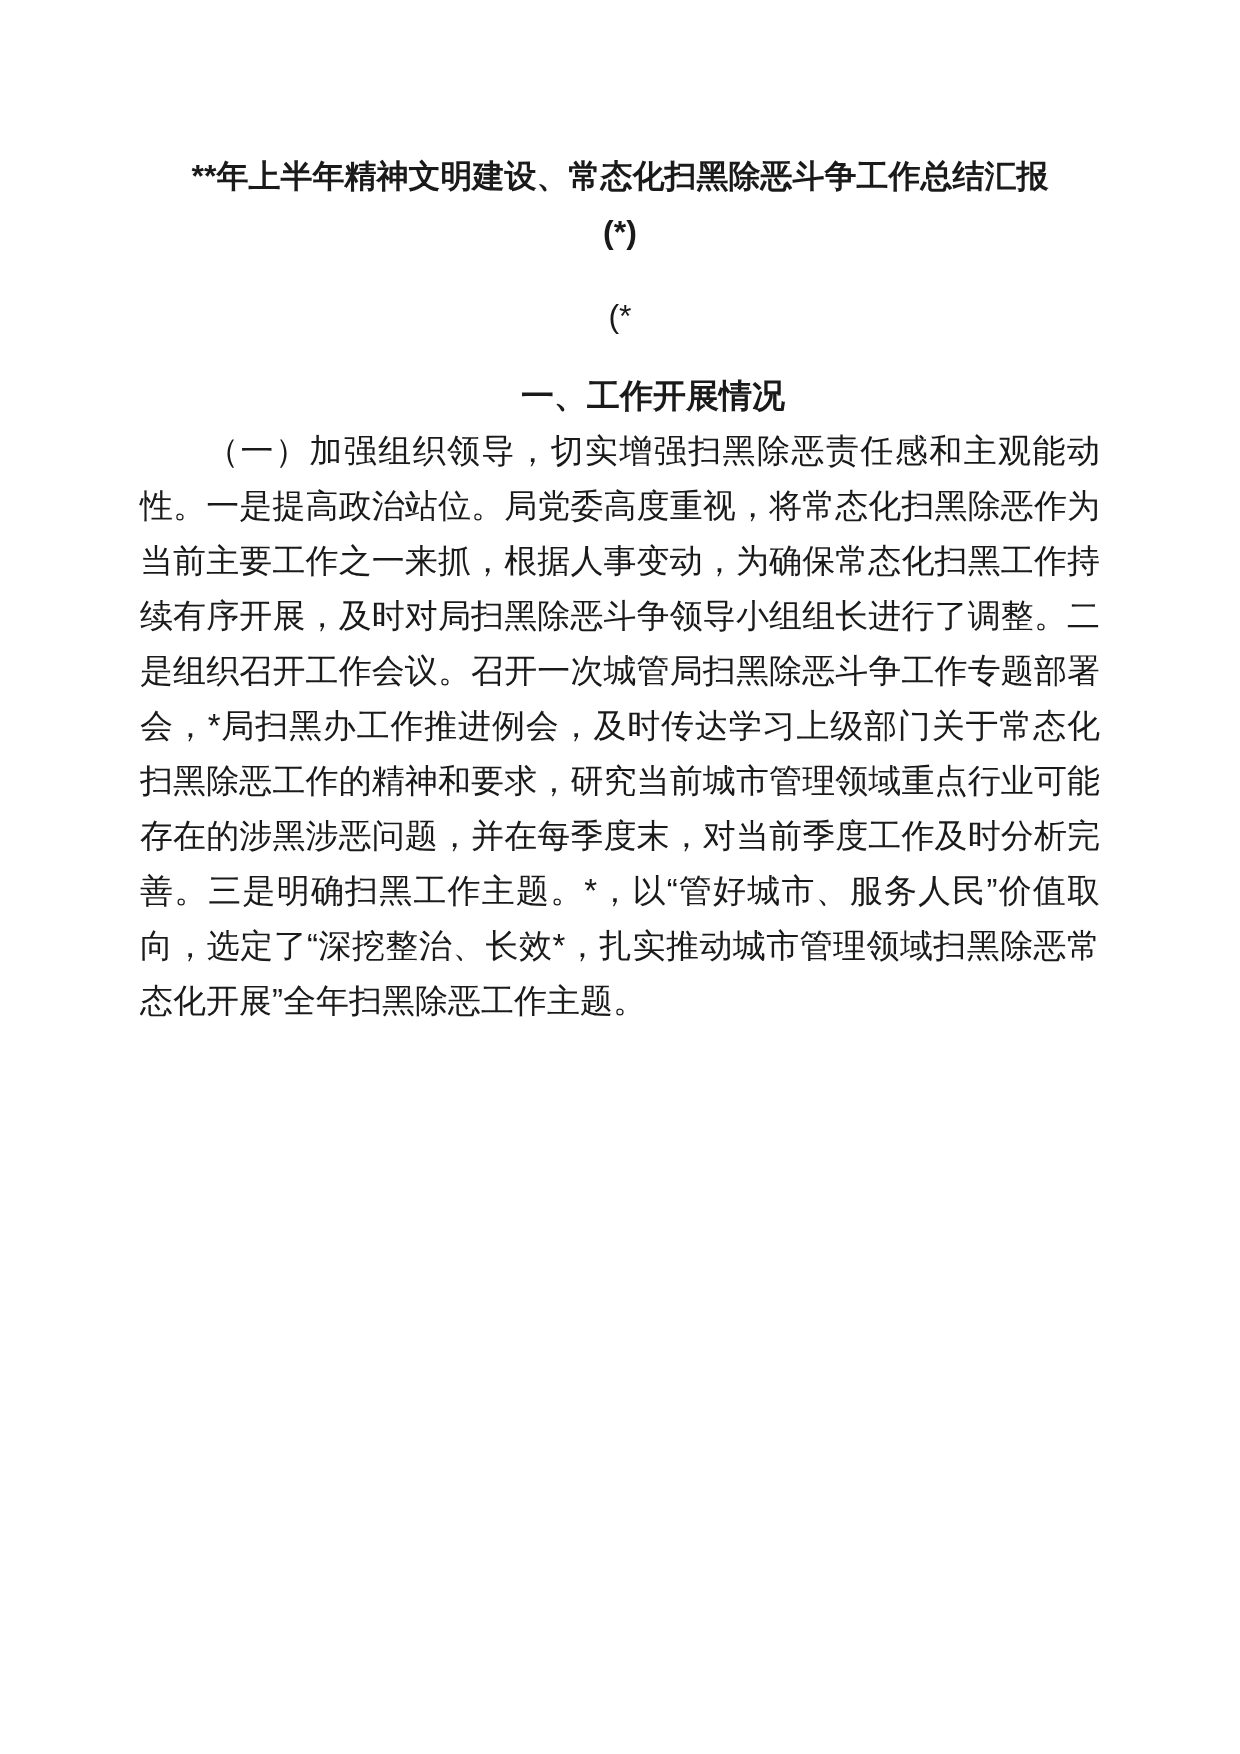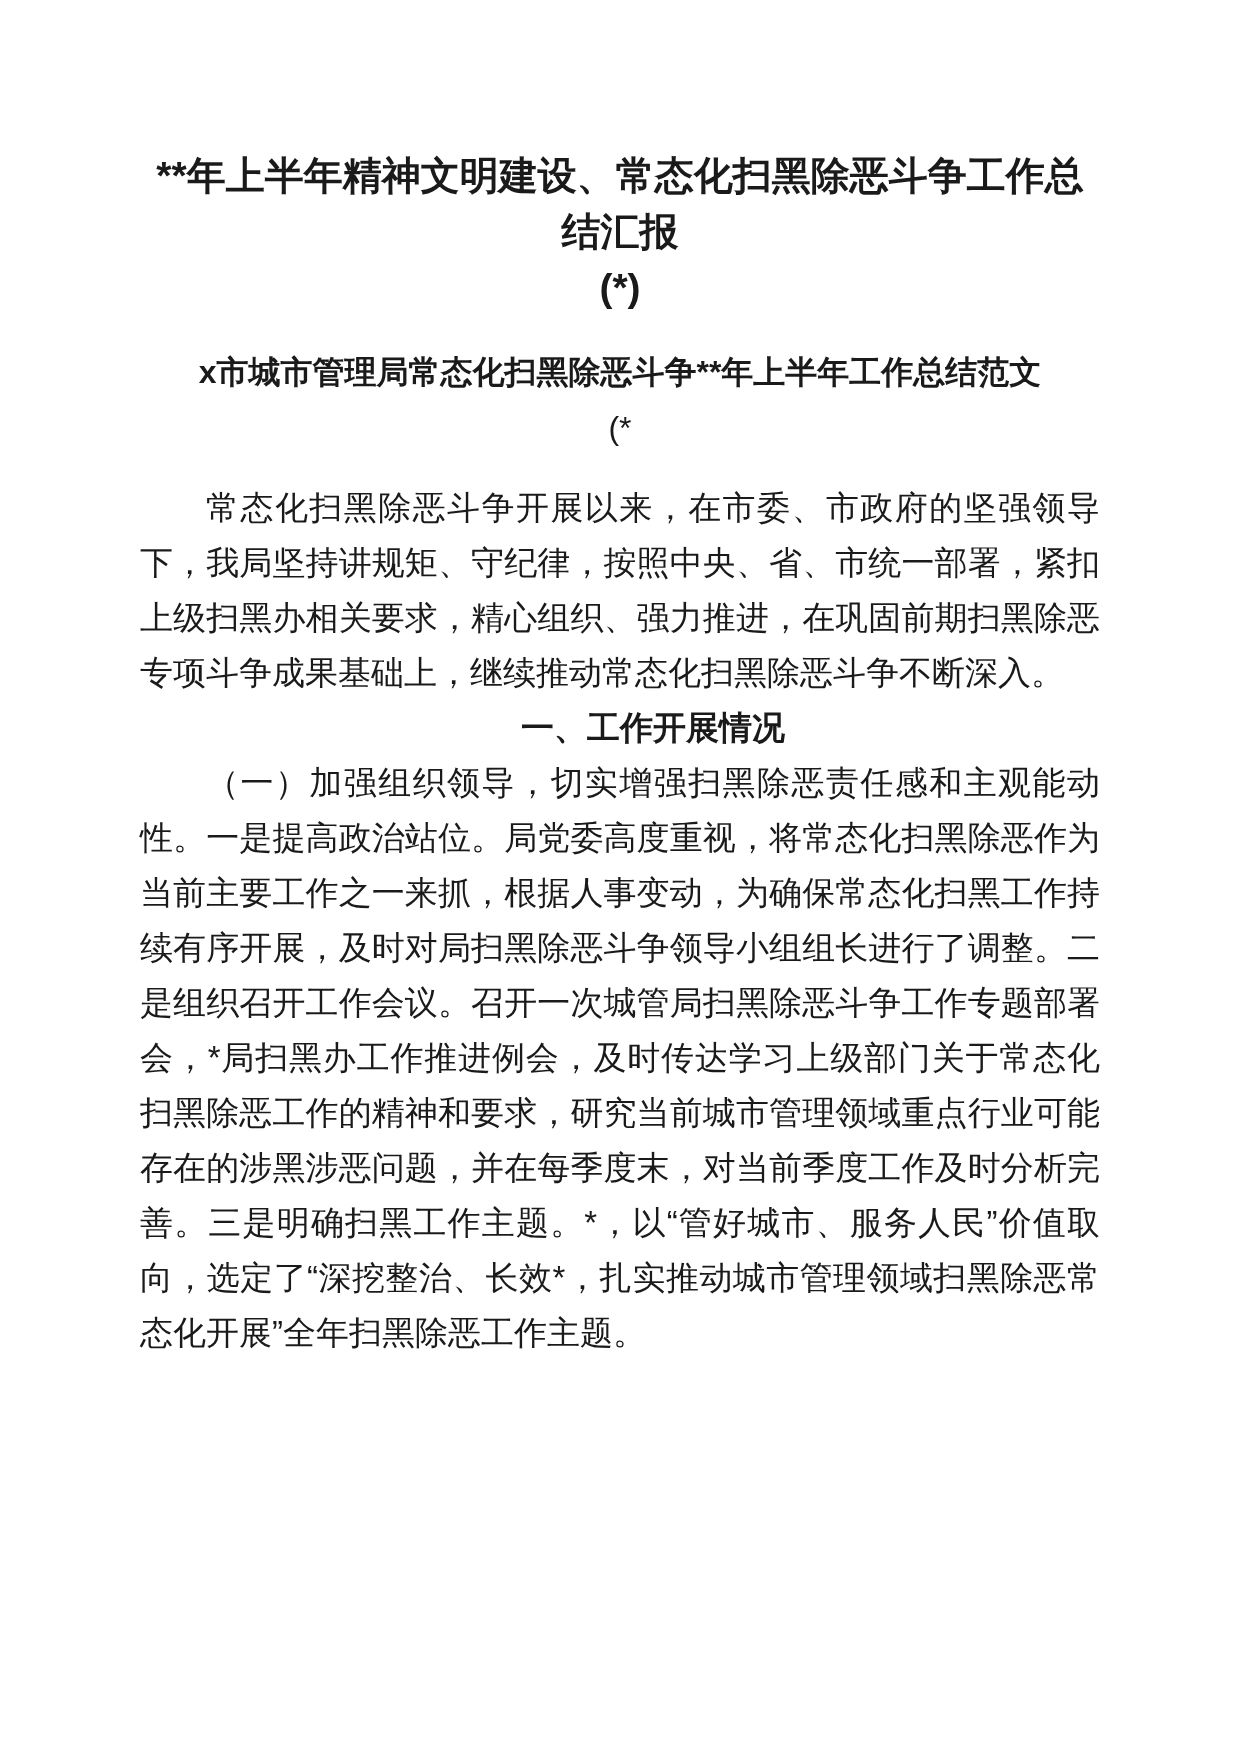--- a/index.html
+++ b/index.html
@@ -22,7 +22,7 @@
     overflow: hidden;
   }
   .doc-title {
-    font-size: 39px;
+    font-size: 32px;
     font-weight: bold;
     text-align: center;
     line-height: 56px;

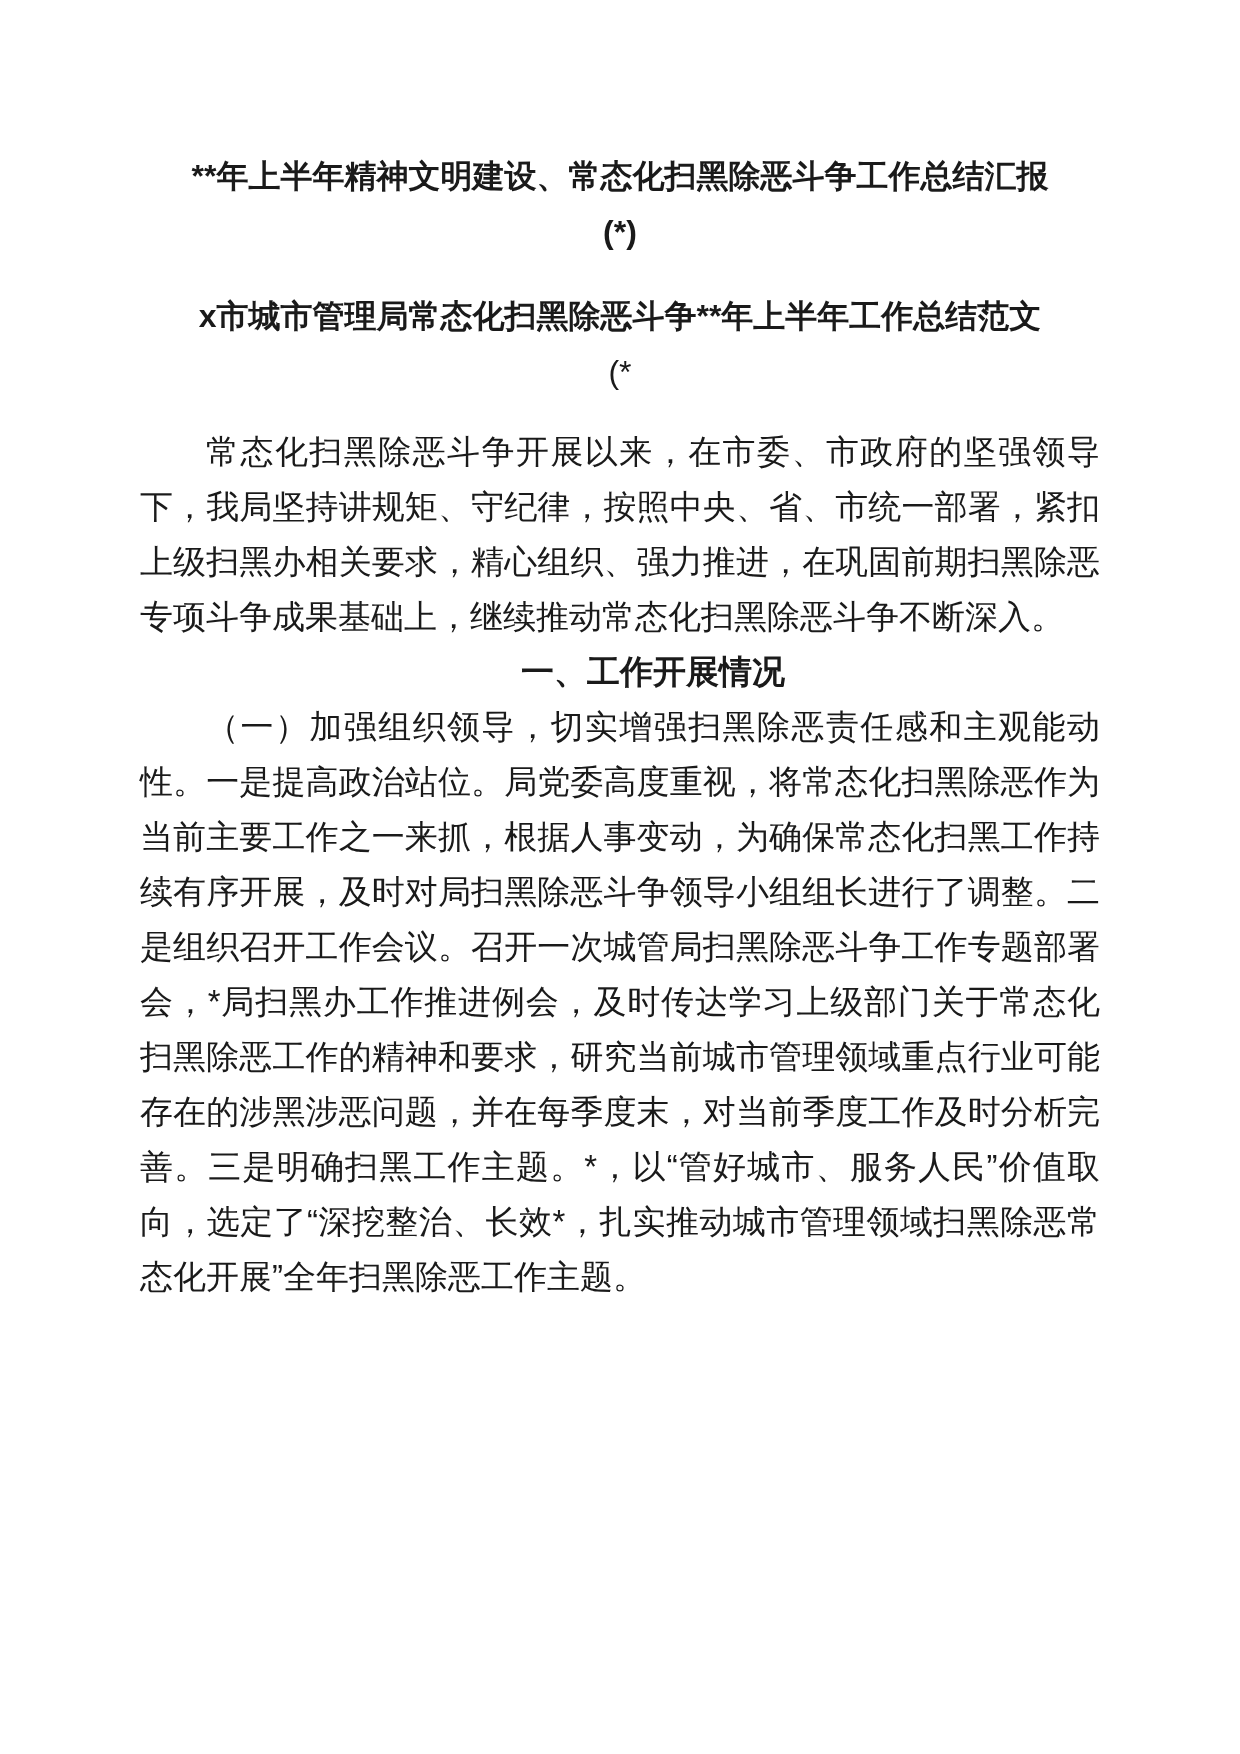--- a/index.html
+++ b/index.html
@@ -75,7 +75,6 @@
   </div>
 
   <div class="doc-subtitle">
-    <span class="title-line">x市城市管理局常态化扫黑除恶斗争**年上半年工作总结范文</span>
     <span class="title-line subtitle-note">(*</span>
   </div>
 

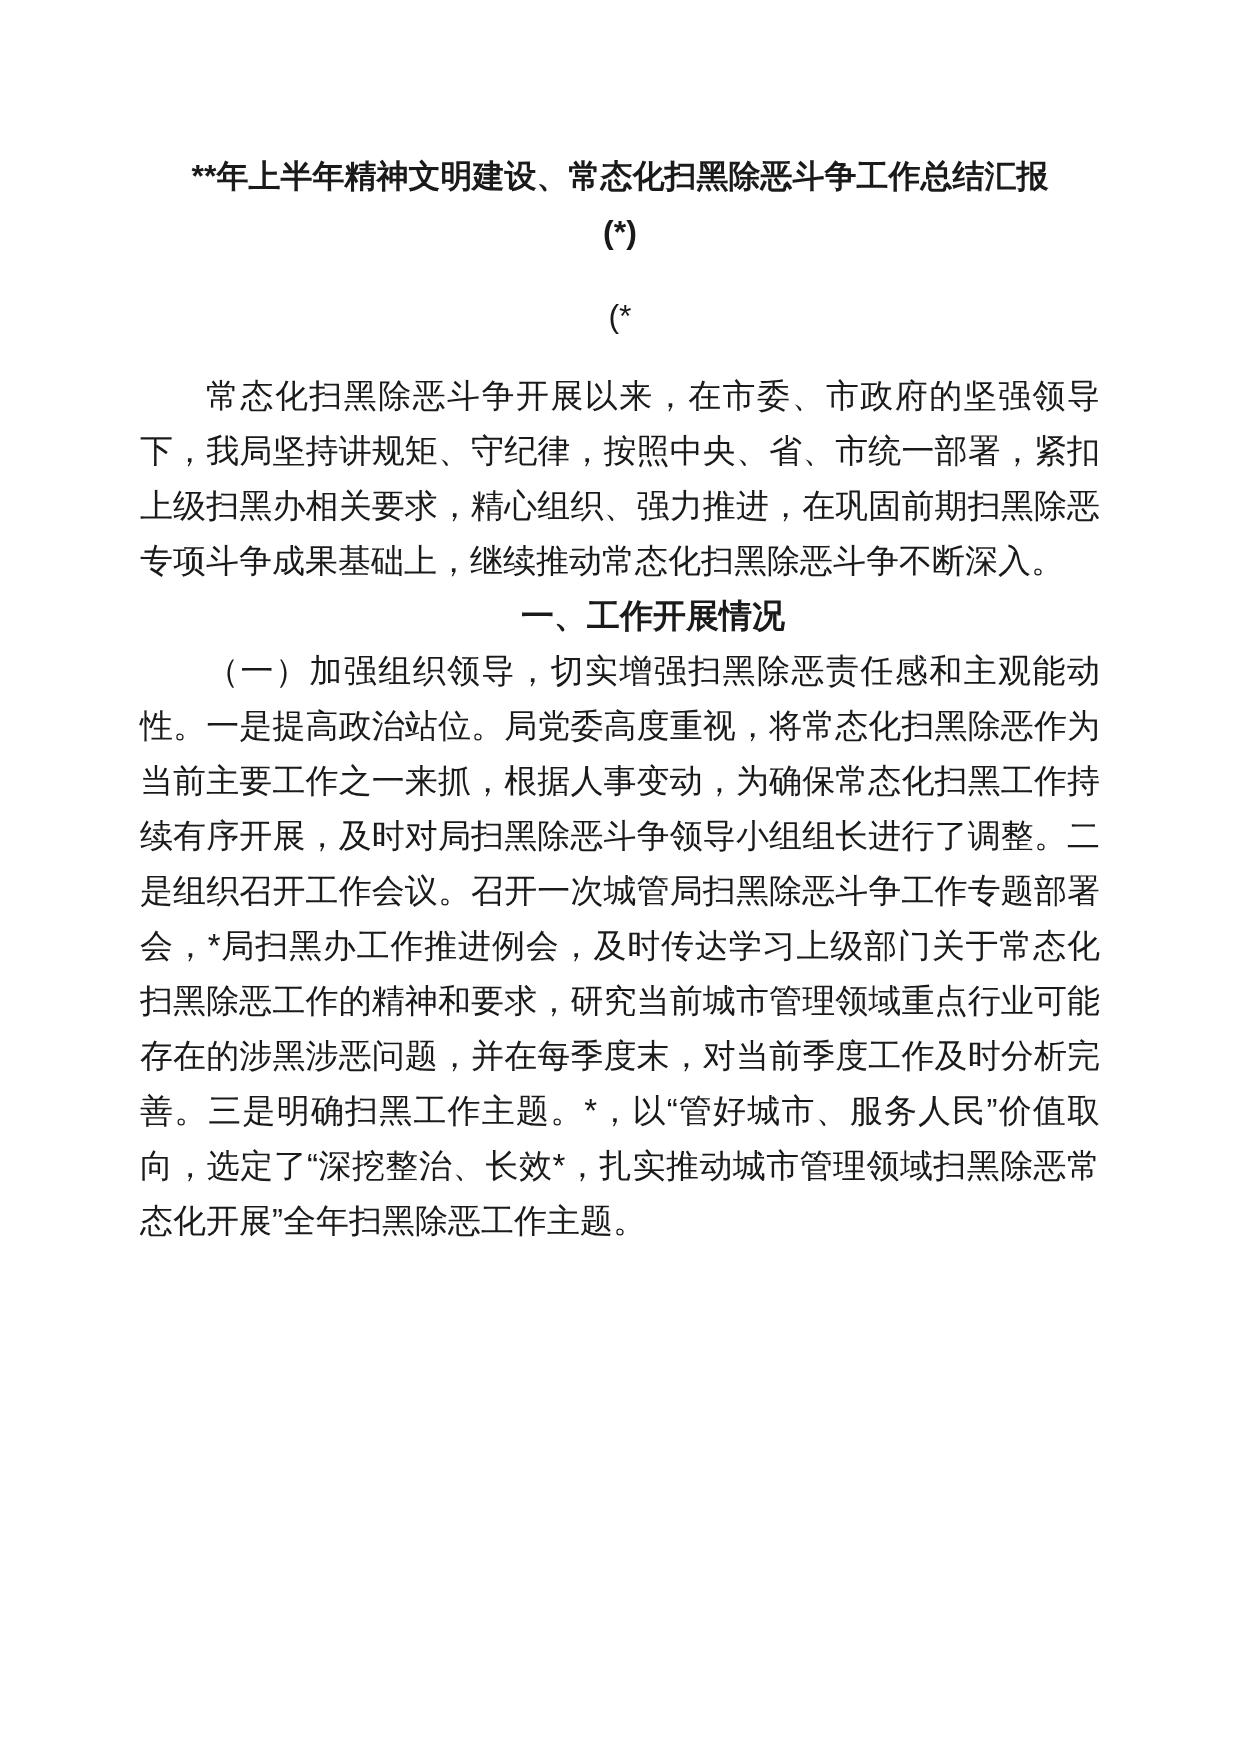--- a/index.html
+++ b/index.html
@@ -80,7 +80,6 @@
 
   <div class="doc-body">
 
-    <p class="body-para">常态化扫黑除恶斗争开展以来，在市委、市政府的坚强领导下，我局坚持讲规矩、守纪律，按照中央、省、市统一部署，紧扣上级扫黑办相关要求，精心组织、强力推进，在巩固前期扫黑除恶专项斗争成果基础上，继续推动常态化扫黑除恶斗争不断深入。</p>
 
     <p class="section-heading">一、工作开展情况</p>
 

